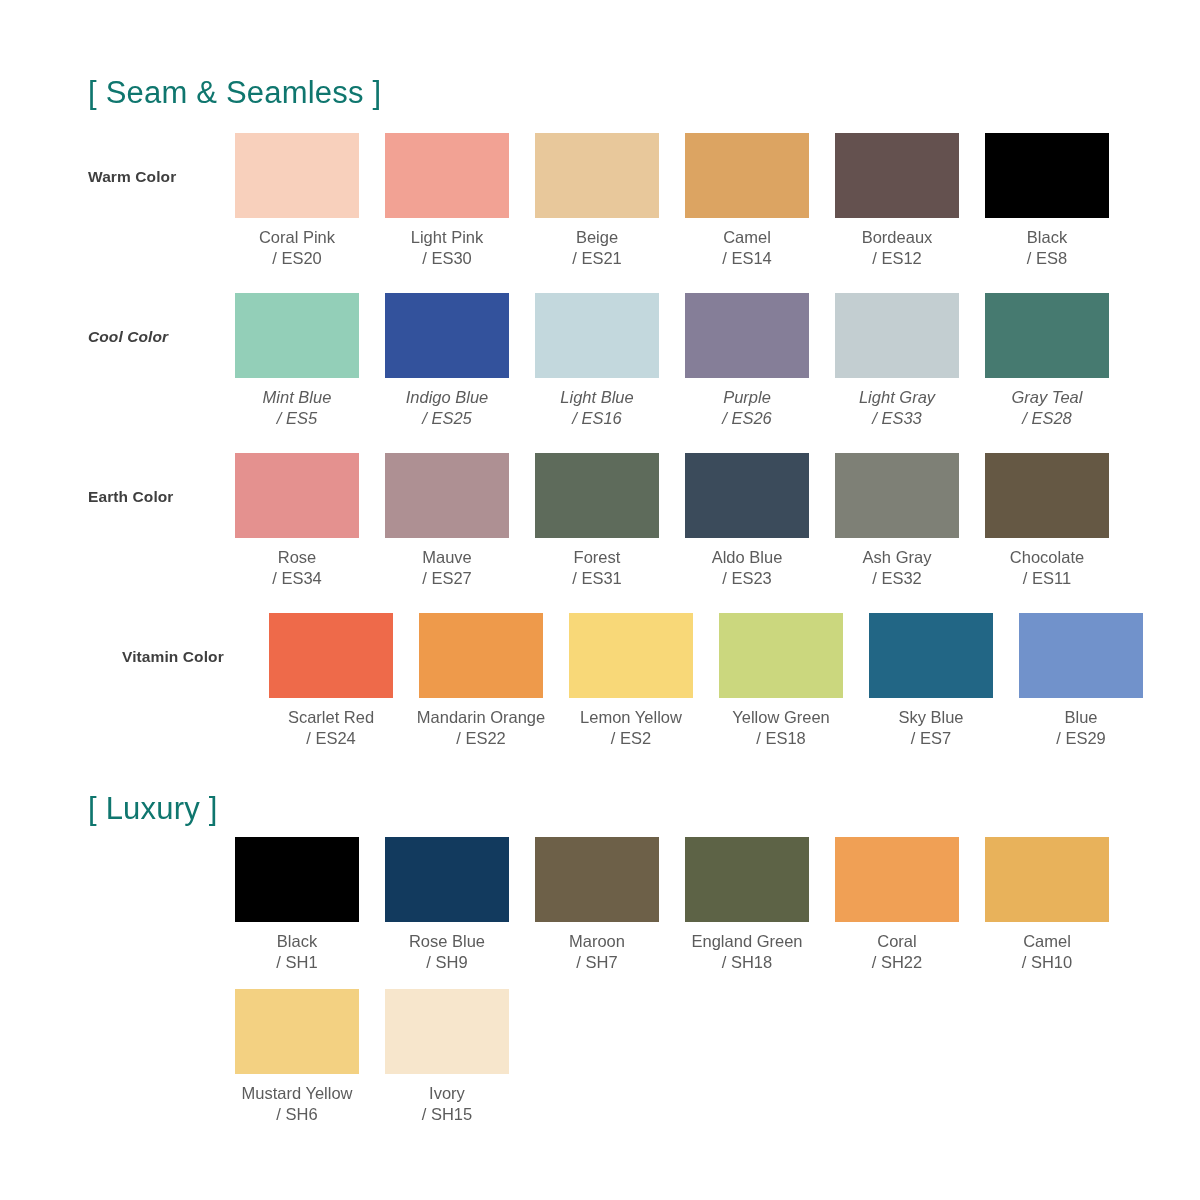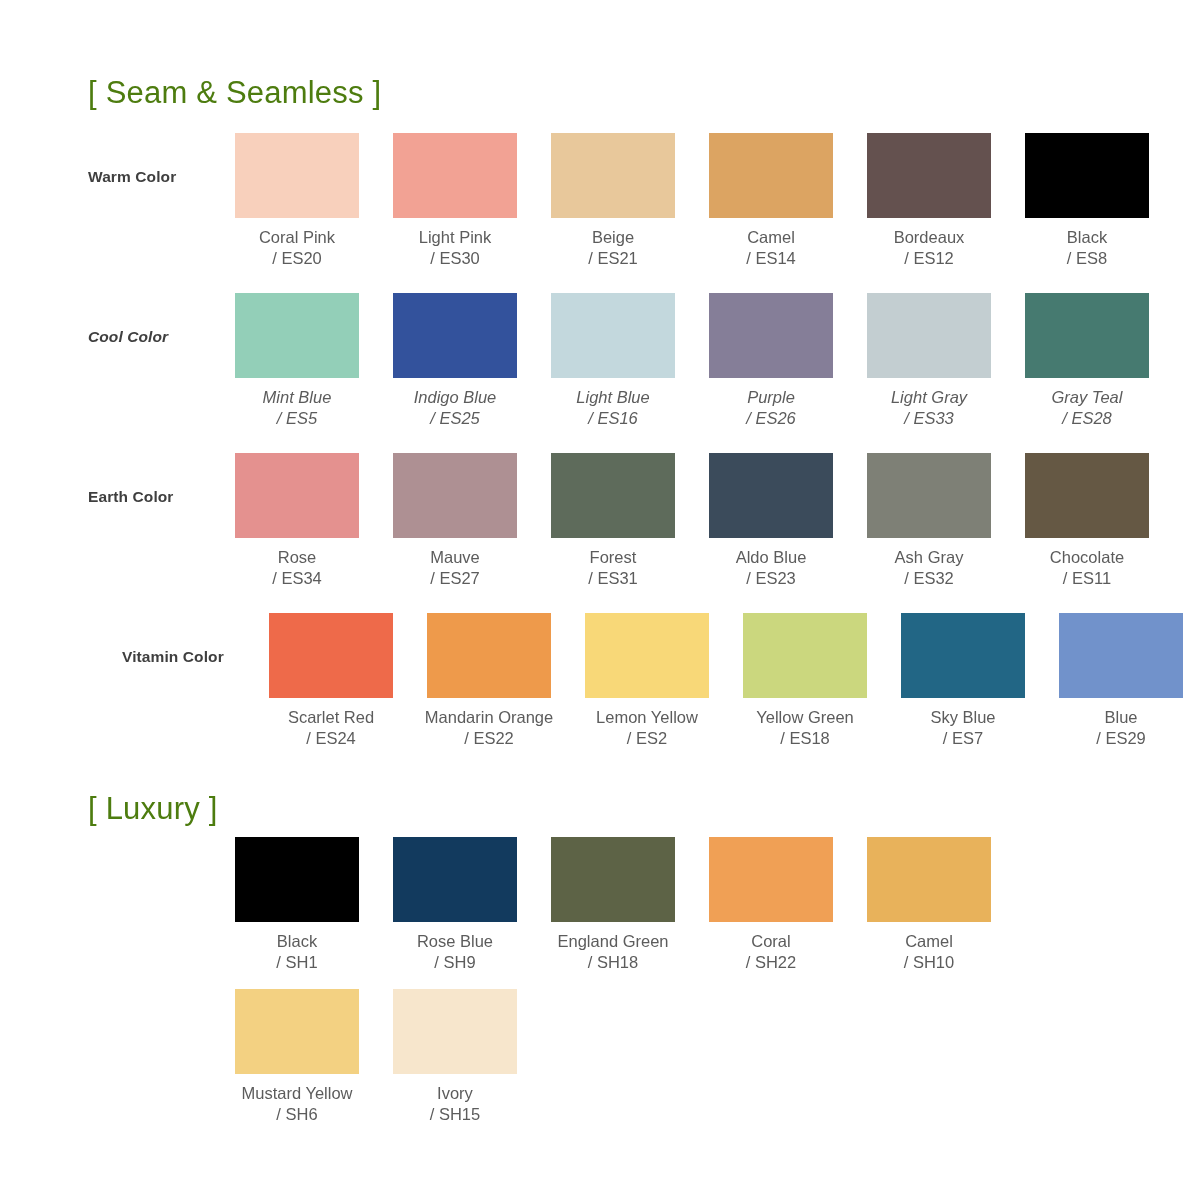--- a/index.html
+++ b/index.html
@@ -29,7 +29,7 @@
     font-size: 31px;
     font-weight: 400;
     letter-spacing: 0.2px;
-    color: #4d7c0f;
+    color: #0f766e;
     white-space: nowrap;
   }
   #section-seam .section-title { top: 75px; }

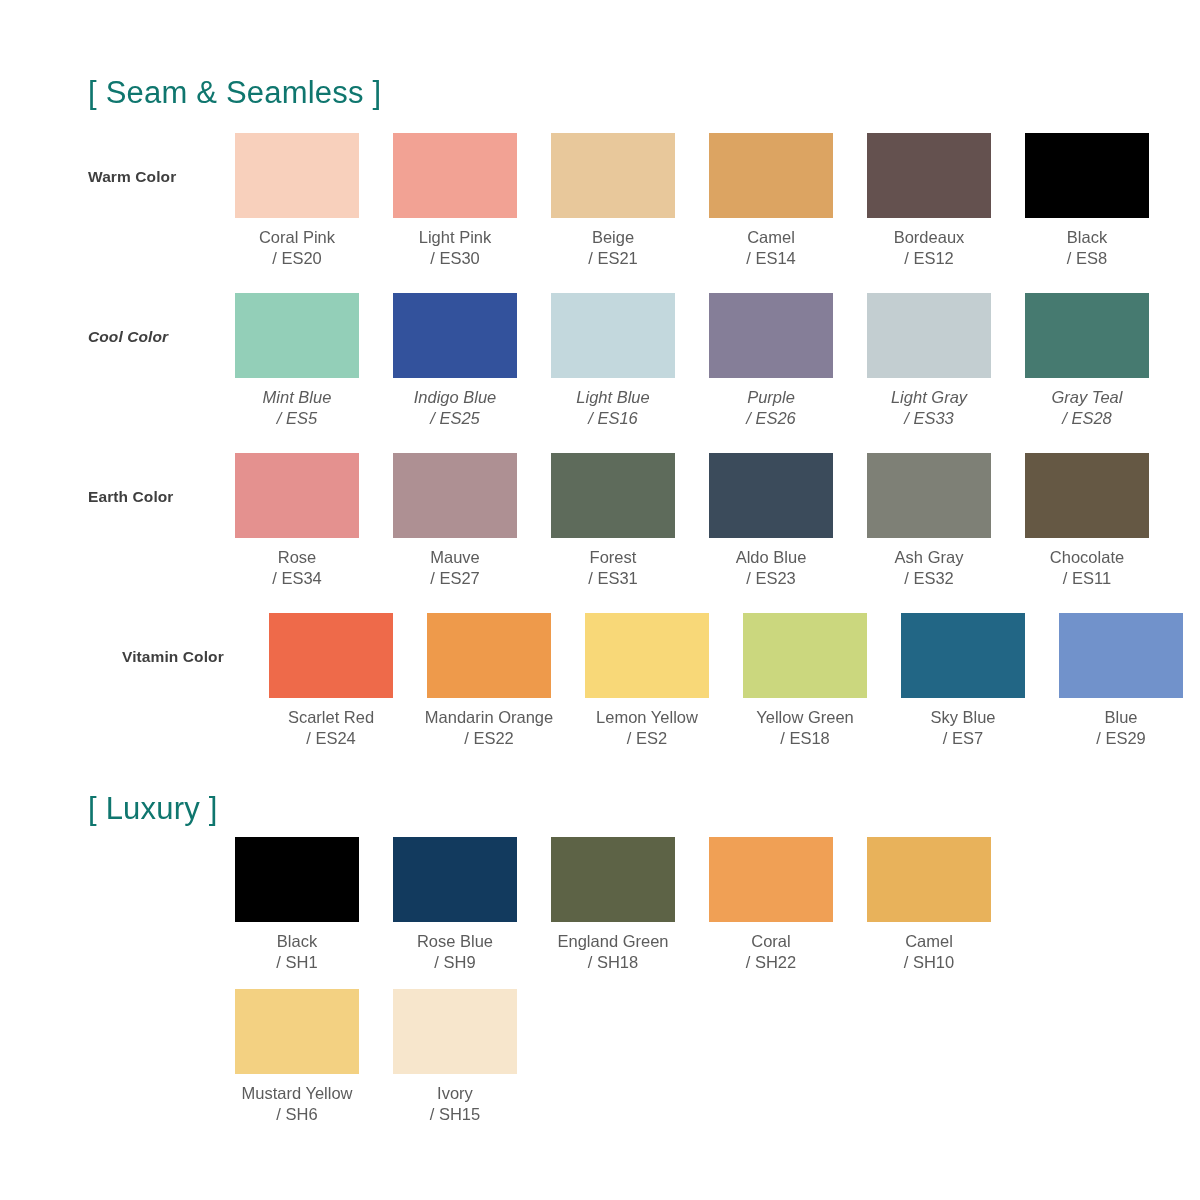--- a/index.html
+++ b/index.html
@@ -58,7 +58,7 @@
     left: 147px;
     top: 0;
     display: flex;
-    gap: 34px;
+    gap: 26px;
   }
   .swatch-cell {
     width: 124px;

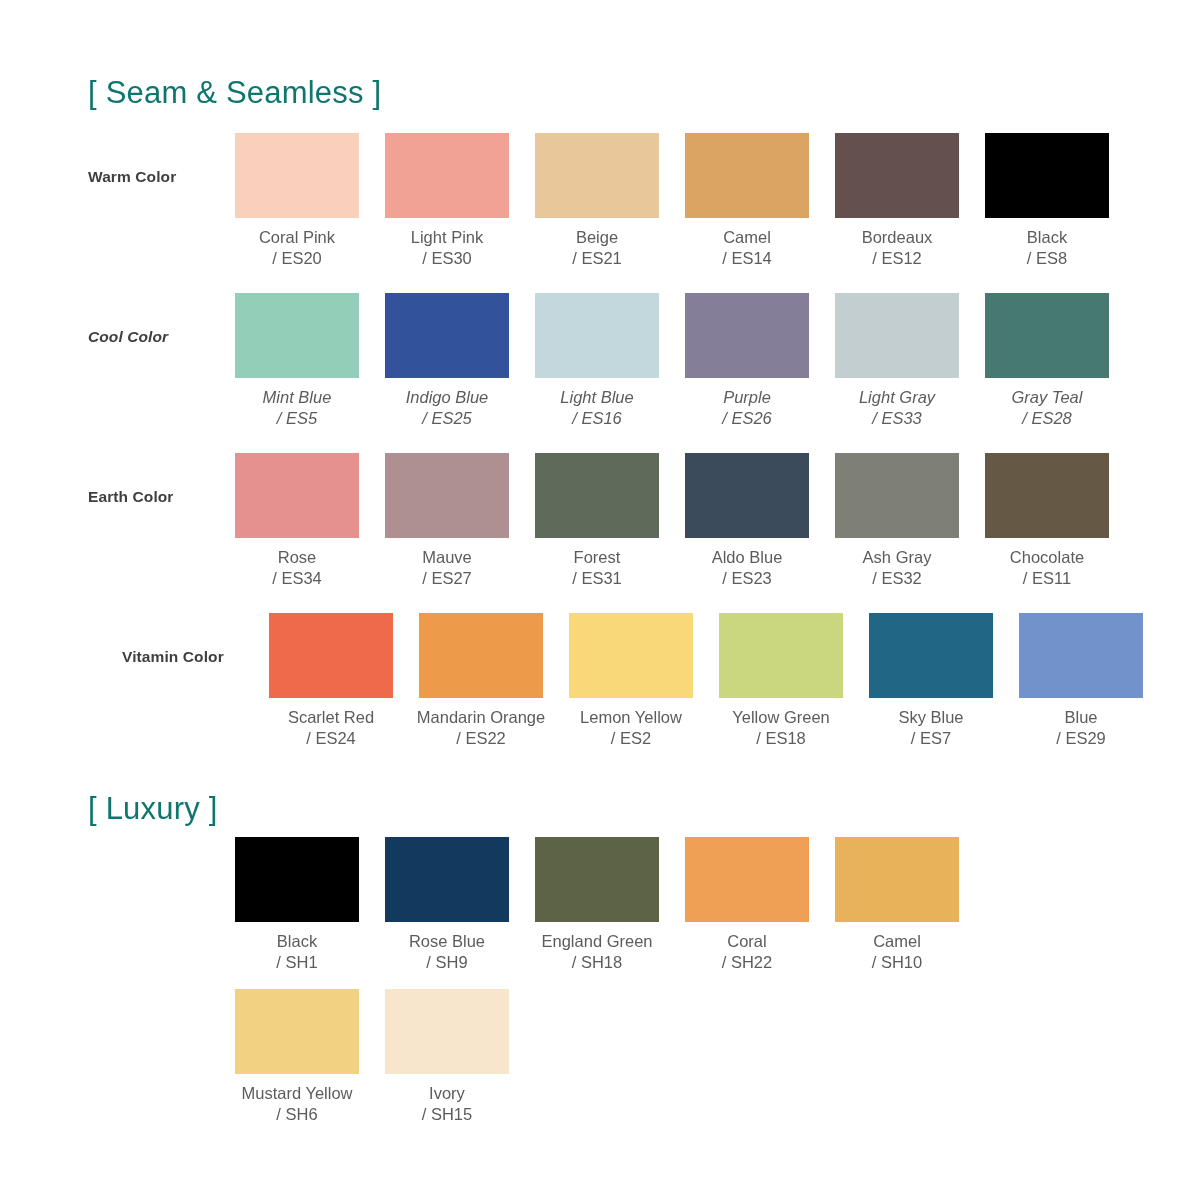--- a/index.html
+++ b/index.html
@@ -311,6 +311,13 @@
           </span>
         </div>
         <div class="swatch-cell">
+          <span class="swatch-chip" style="background-color:#6D6048;"></span>
+          <span class="swatch-caption">
+            <span class="swatch-name">Maroon</span>
+            <span class="swatch-code">/ SH7</span>
+          </span>
+        </div>
+        <div class="swatch-cell">
           <span class="swatch-chip" style="background-color:#5D6346;"></span>
           <span class="swatch-caption">
             <span class="swatch-name">England Green</span>

